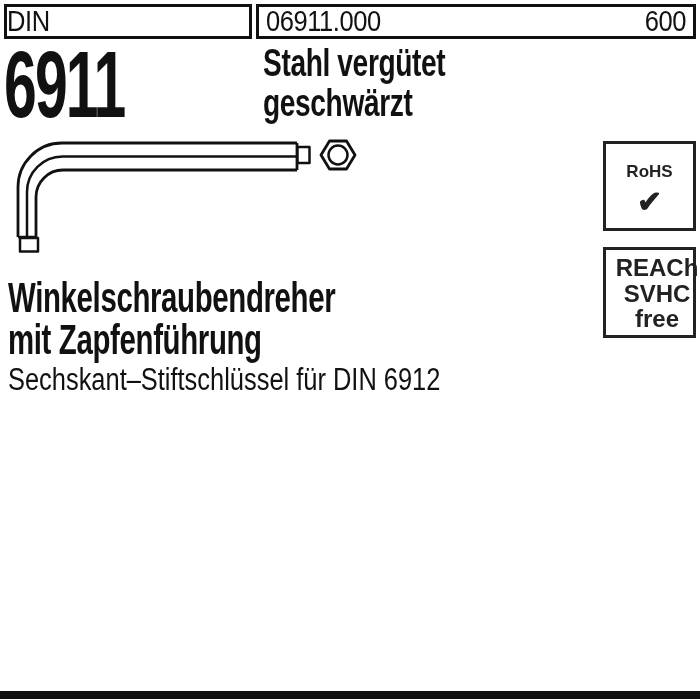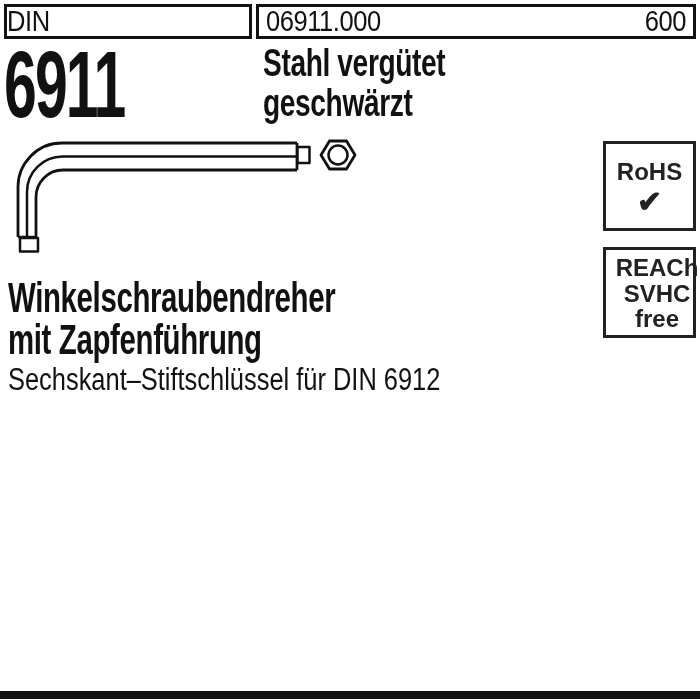--- a/index.html
+++ b/index.html
@@ -93,7 +93,7 @@
   #rohs-badge { top: 141px; height: 90px; }
   #reach-badge { top: 247px; height: 91px; padding-top: 2px; padding-left: 15px; }
   #rohs-badge .badge-label {
-    font-size: 24px;
+    font-size: 17px;
     font-weight: 700;
     line-height: 27px;
   }

